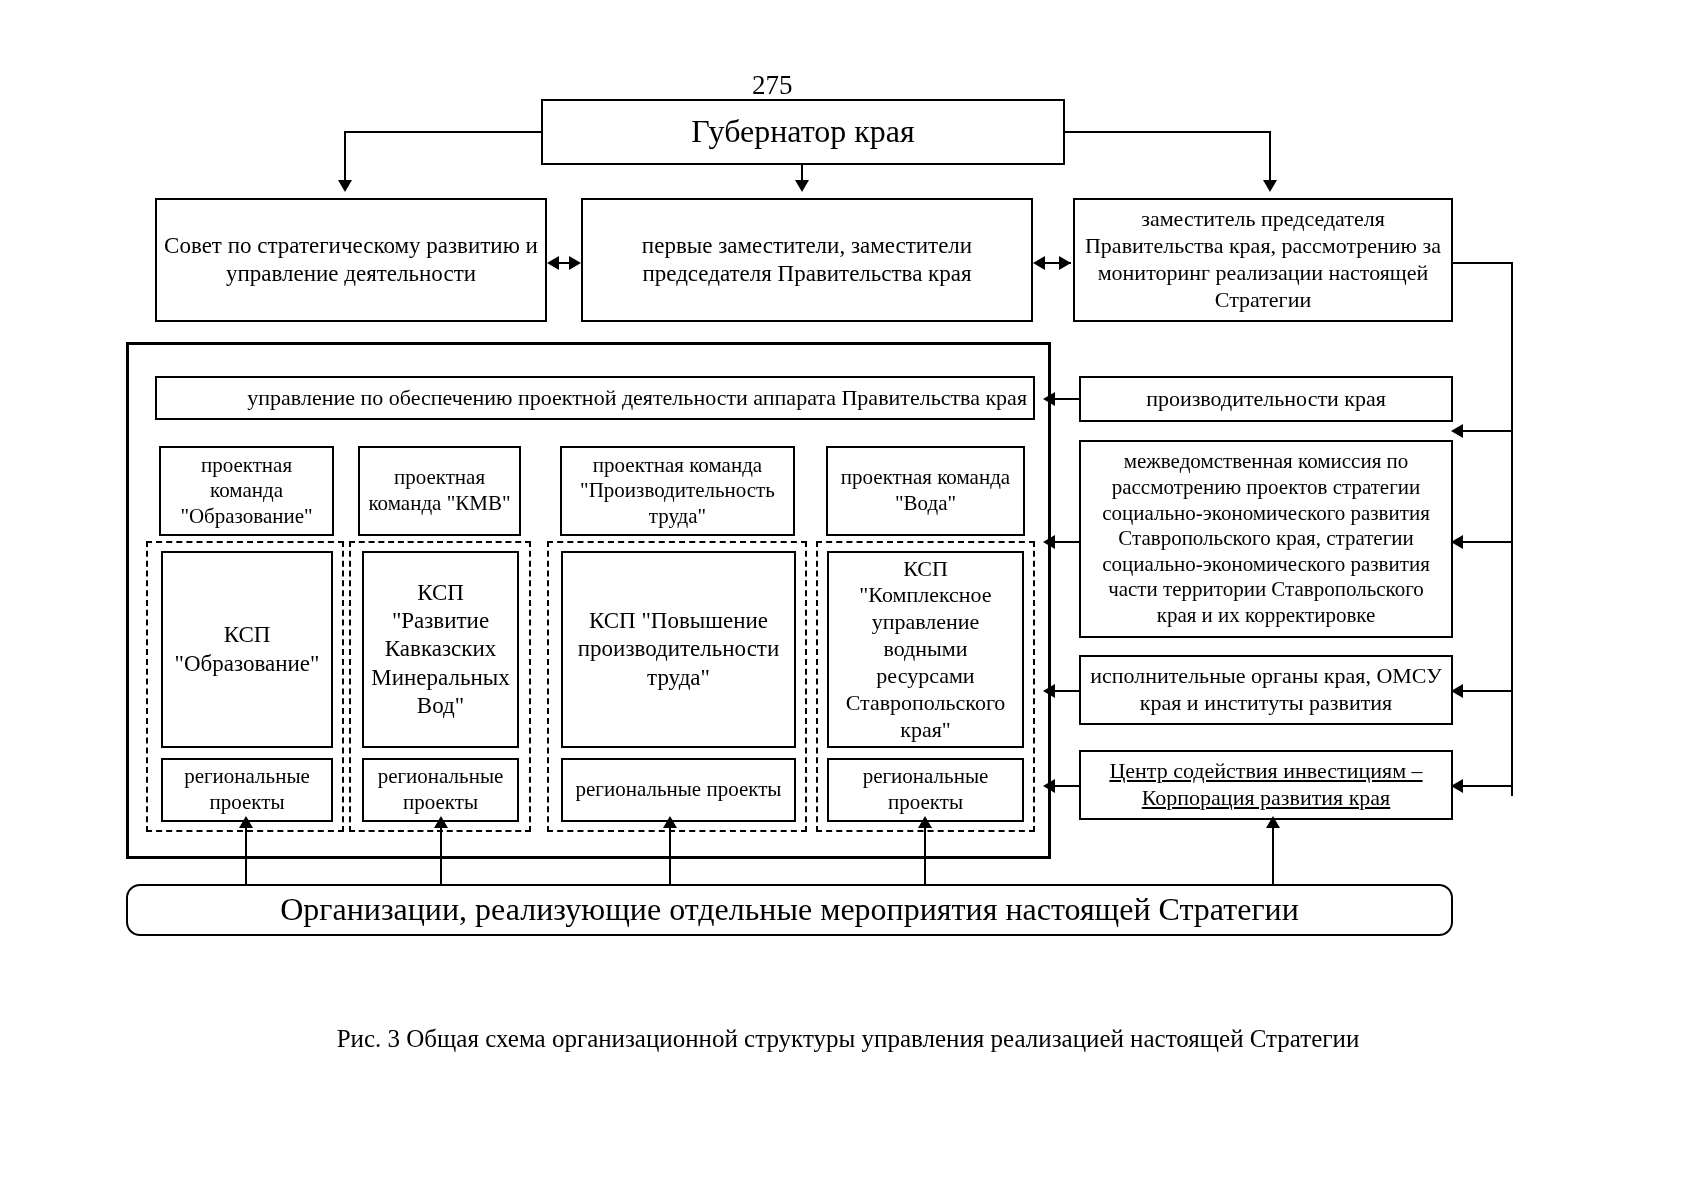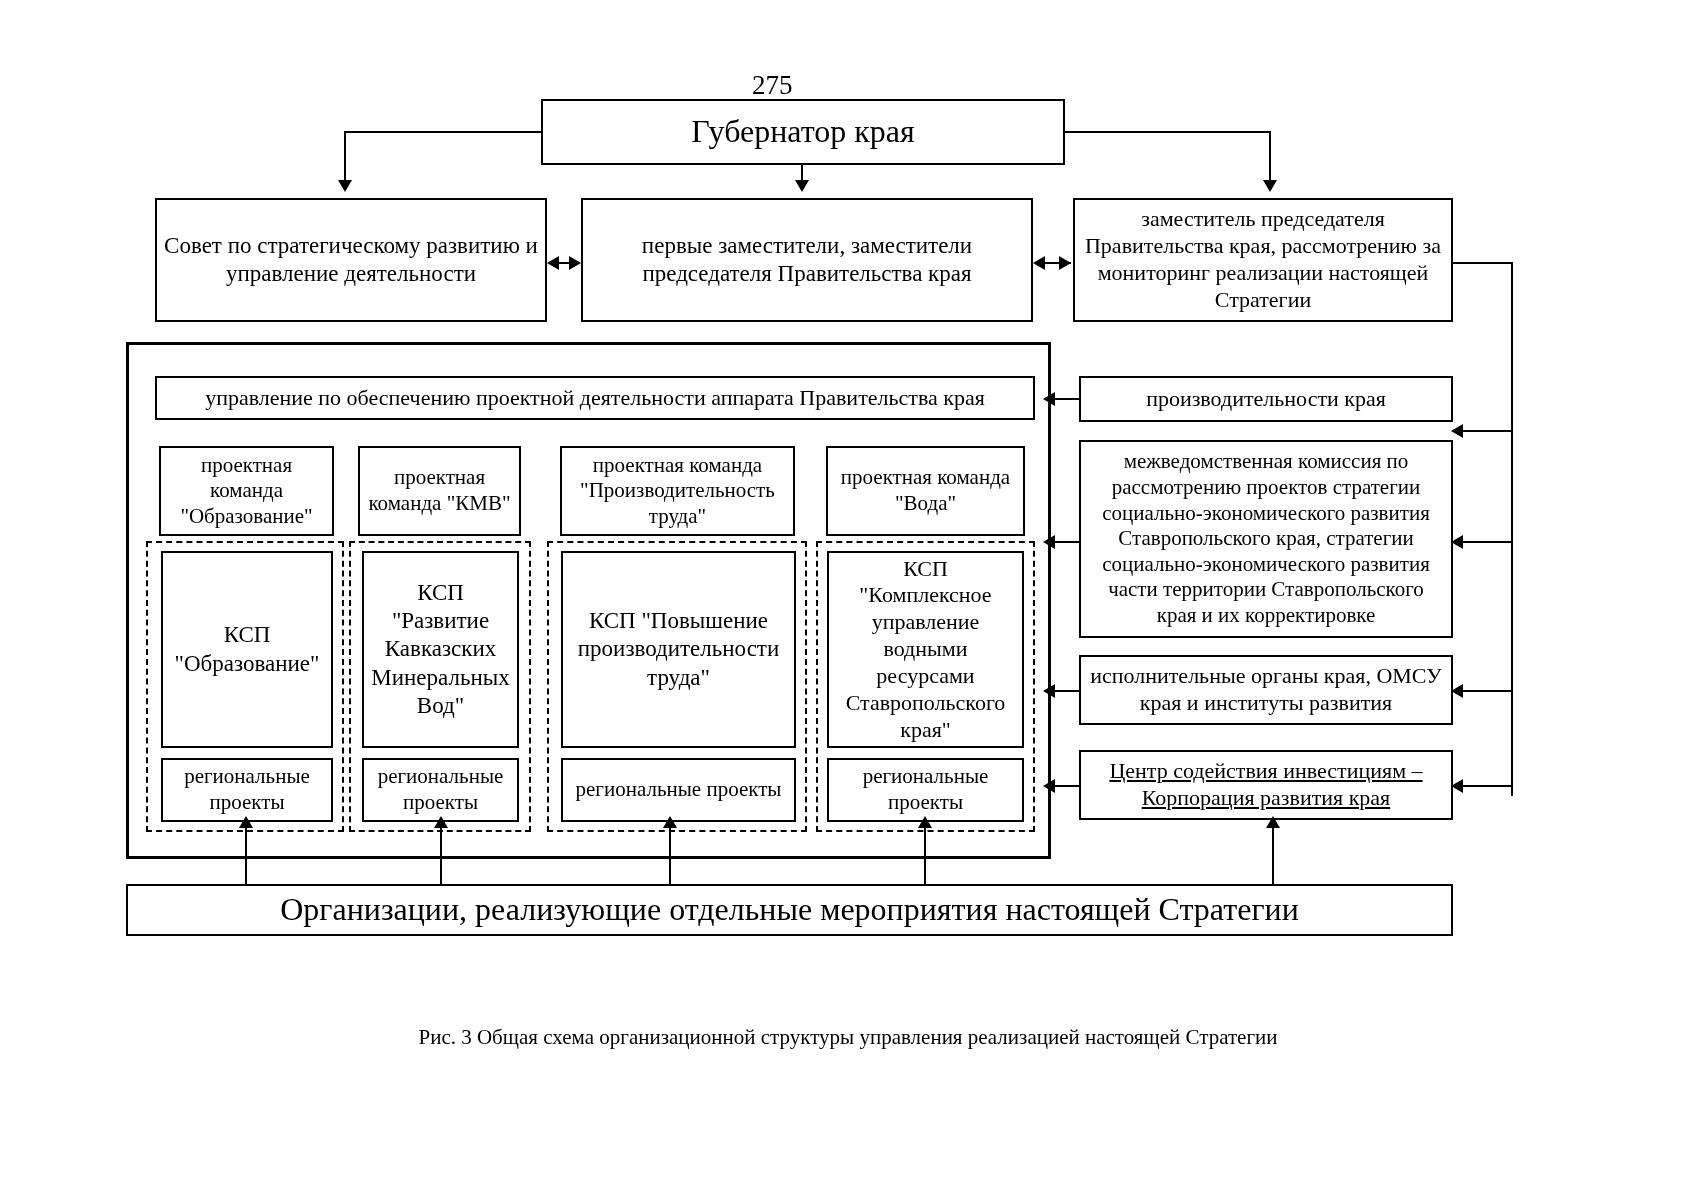--- a/index.html
+++ b/index.html
@@ -153,7 +153,7 @@
 
   <div class="panel" style="left:126px; top:342px; width:925px; height:517px;"></div>
 
-  <div class="box t-22" style="left:155px; top:376px; width:880px; height:44px;">
+  <div class="box t-22" style="left:155px; top:376px; width:880px; height:44px;text-align:right;">
     <span>управление по обеспечению проектной деятельности аппарата Правительства края</span>
   </div>
 

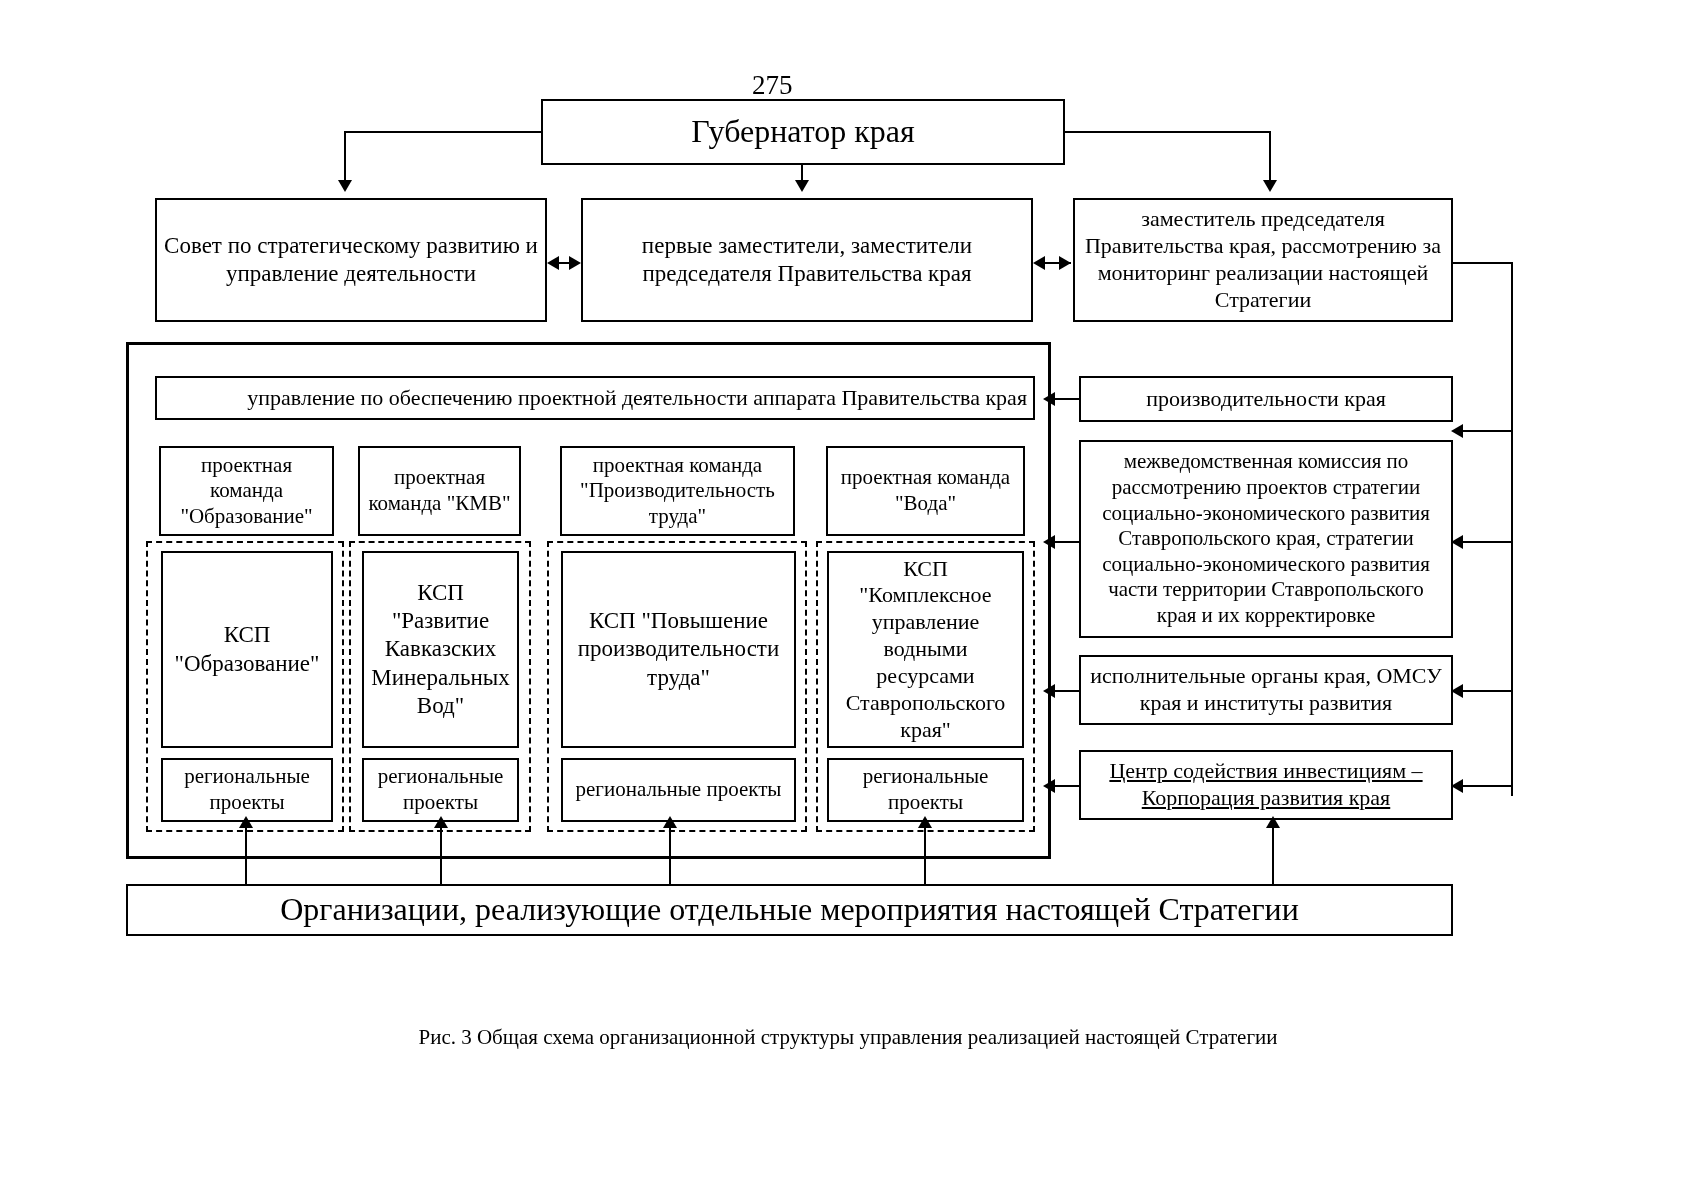--- a/index.html
+++ b/index.html
@@ -229,7 +229,7 @@
   <div class="ln hln" style="left:1055px; top:785px; width:24px;"></div>
   <div class="arrow arrow-left" style="left:1043px; top:779px;"></div>
 
-  <div class="box t-24" style="left:126px; top:884px; width:1327px; height:52px;">
+  <div class="box t-24" style="left:126px; top:884px; width:1327px; height:52px;border-radius:14px;">
     <span>Организации, реализующие отдельные мероприятия настоящей Стратегии</span>
   </div>
 

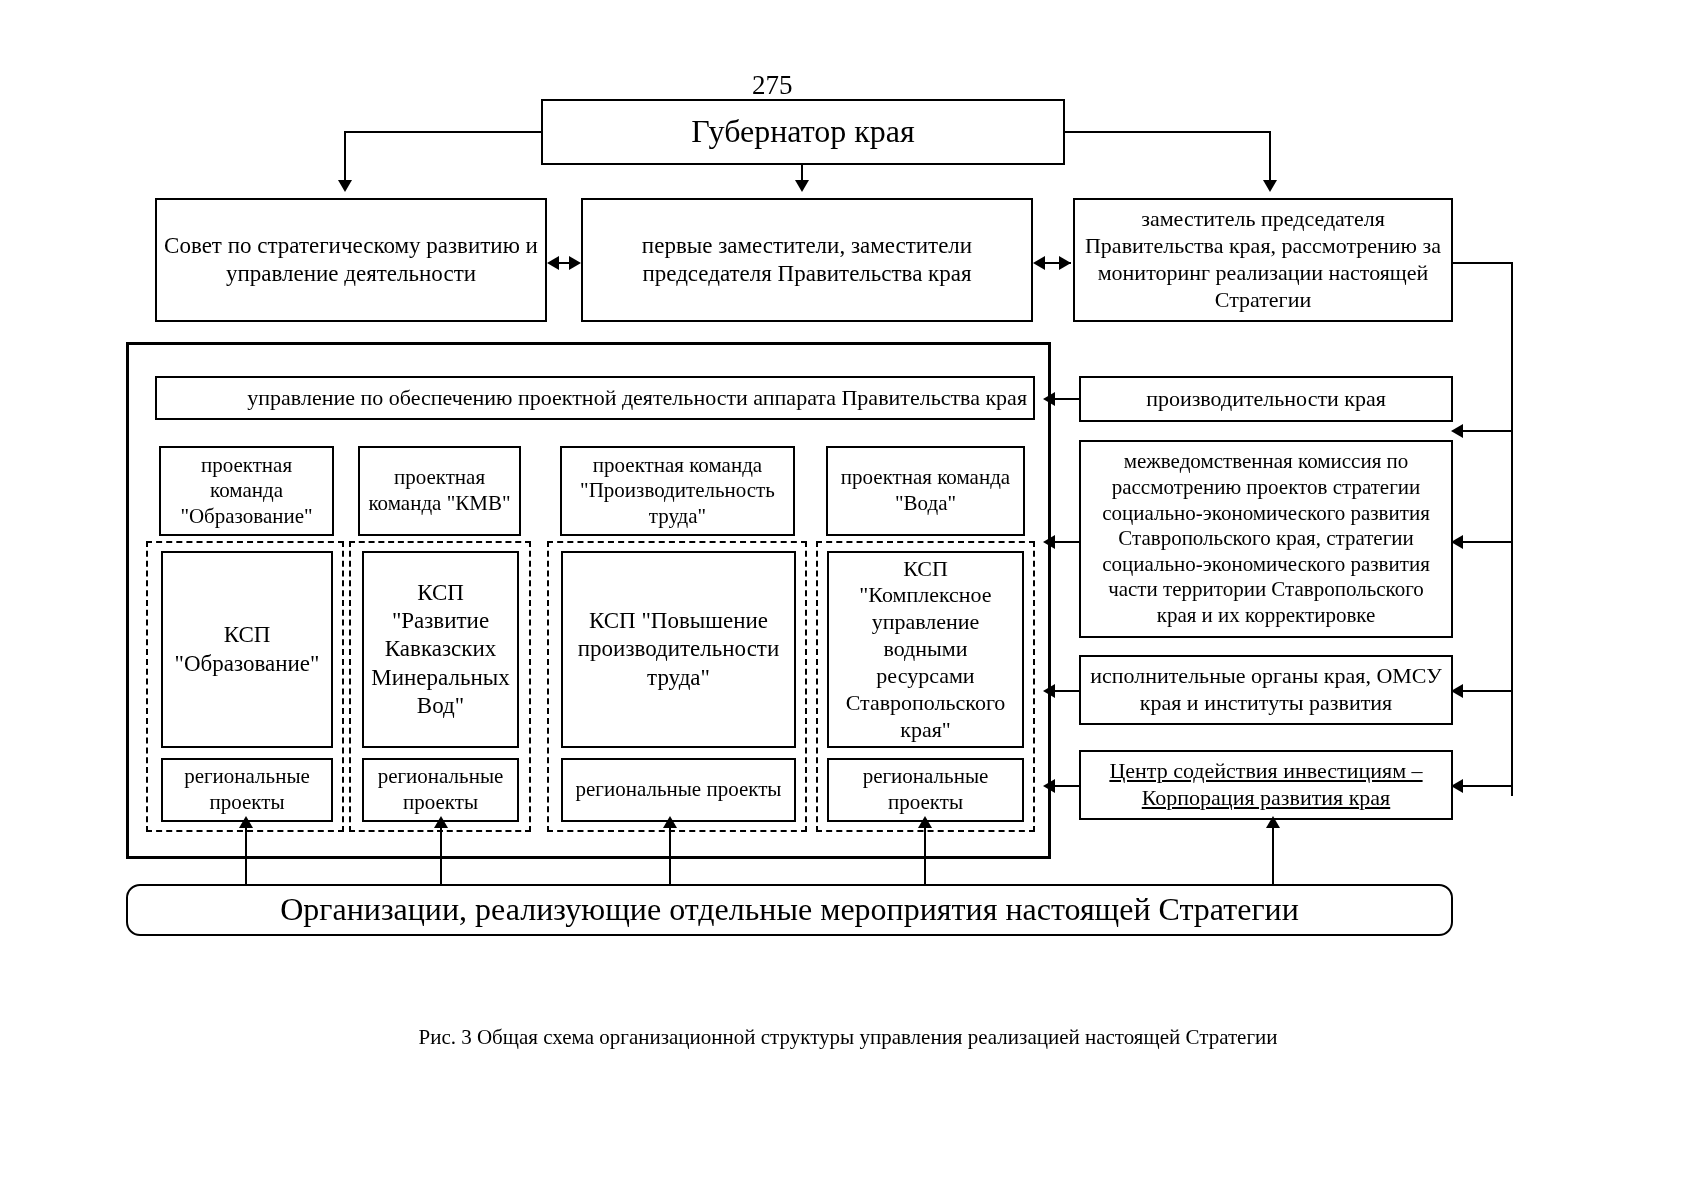--- a/index.html
+++ b/index.html
@@ -84,7 +84,7 @@
   .caption {
     position: absolute;
     text-align: center;
-    font-size: 21px;
+    font-size: 25px;
   }
 
   .panel {

